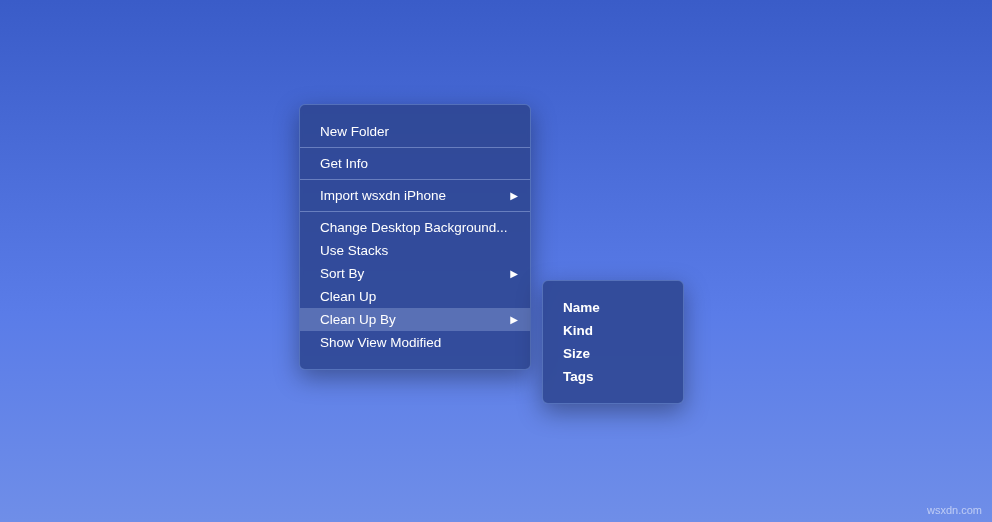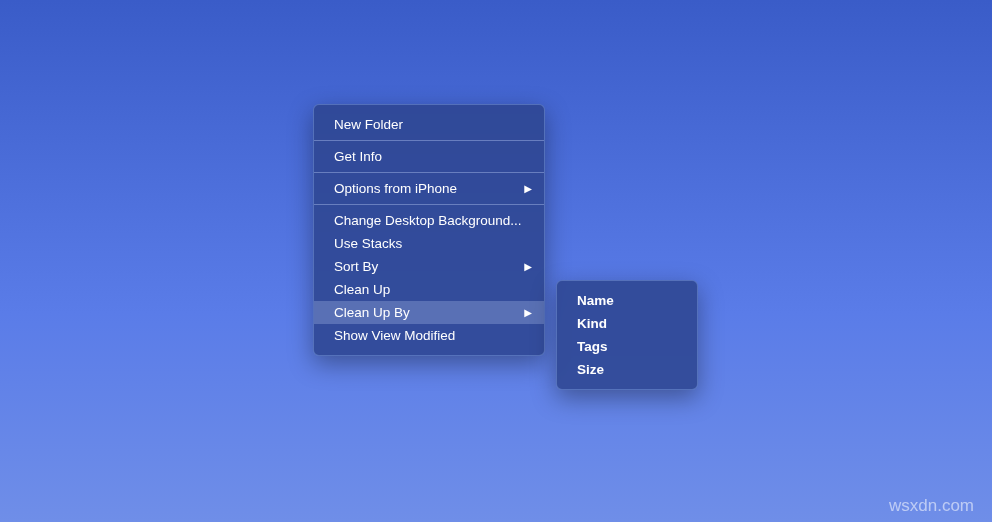--- a/index.html
+++ b/index.html
@@ -20,10 +20,9 @@
       background: rgba(45, 70, 145, 0.88);
       border: 1px solid rgba(100, 130, 200, 0.7);
       border-radius: 6px;
-      padding: 8px 0;
+      padding: 15px 0;
       box-shadow: 0 8px 24px rgba(0, 0, 0, 0.35);
       backdrop-filter: blur(2px);
-      margin-left: 14px;
     }
     .main-menu {
       top: 104px;

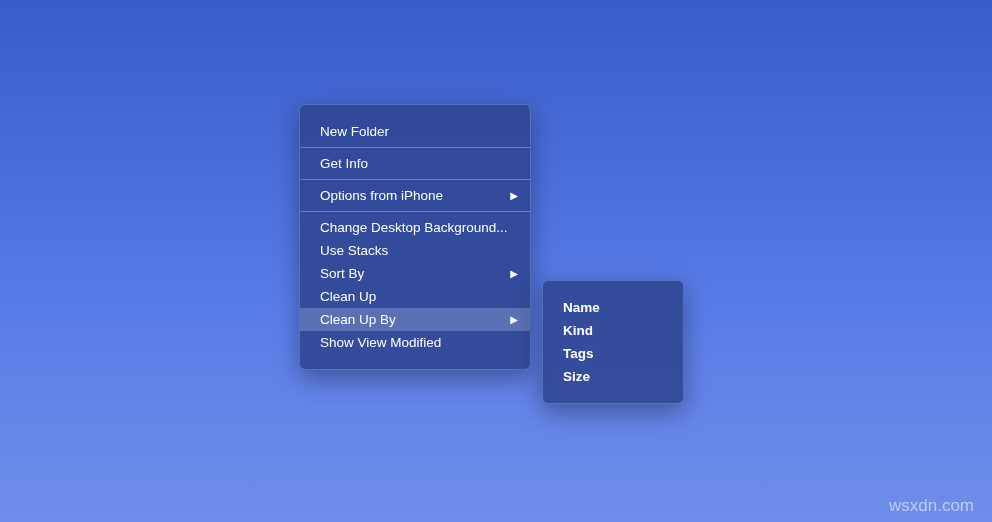--- a/index.html
+++ b/index.html
@@ -88,7 +88,7 @@
   <div class="menu-separator"></div>
 
   <div class="menu-item">
-    <span>Options from iPhone</span>
+    <span>Import wsxdn iPhone</span>
     <span class="submenu-arrow">▶</span>
   </div>
 

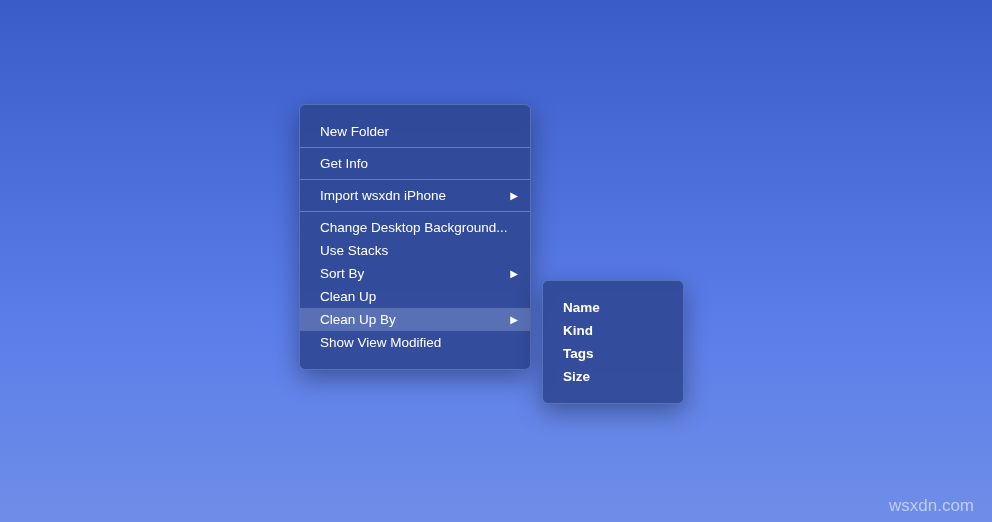--- a/index.html
+++ b/index.html
@@ -125,10 +125,10 @@
     <span>Kind</span>
   </div>
   <div class="menu-item">
-    <span>Tags</span>
+    <span>Size</span>
   </div>
   <div class="menu-item">
-    <span>Size</span>
+    <span>Tags</span>
   </div>
 </div>
 

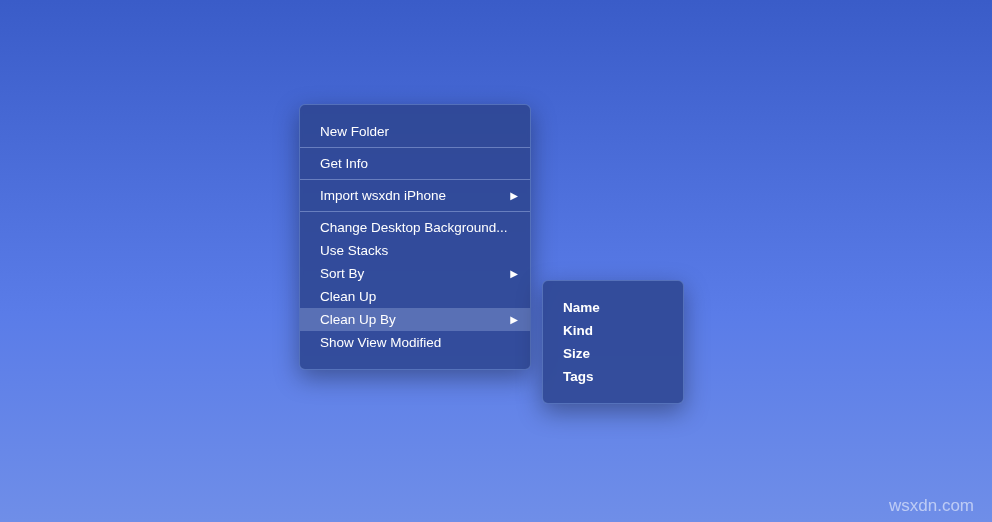--- a/index.html
+++ b/index.html
@@ -63,8 +63,8 @@
     .watermark {
       position: absolute;
       bottom: 6px;
-      right: 18px;
-      font-size: 17px;
+      right: 10px;
+      font-size: 11px;
       color: rgba(255, 255, 255, 0.55);
       font-family: Arial, sans-serif;
       text-align: center;

